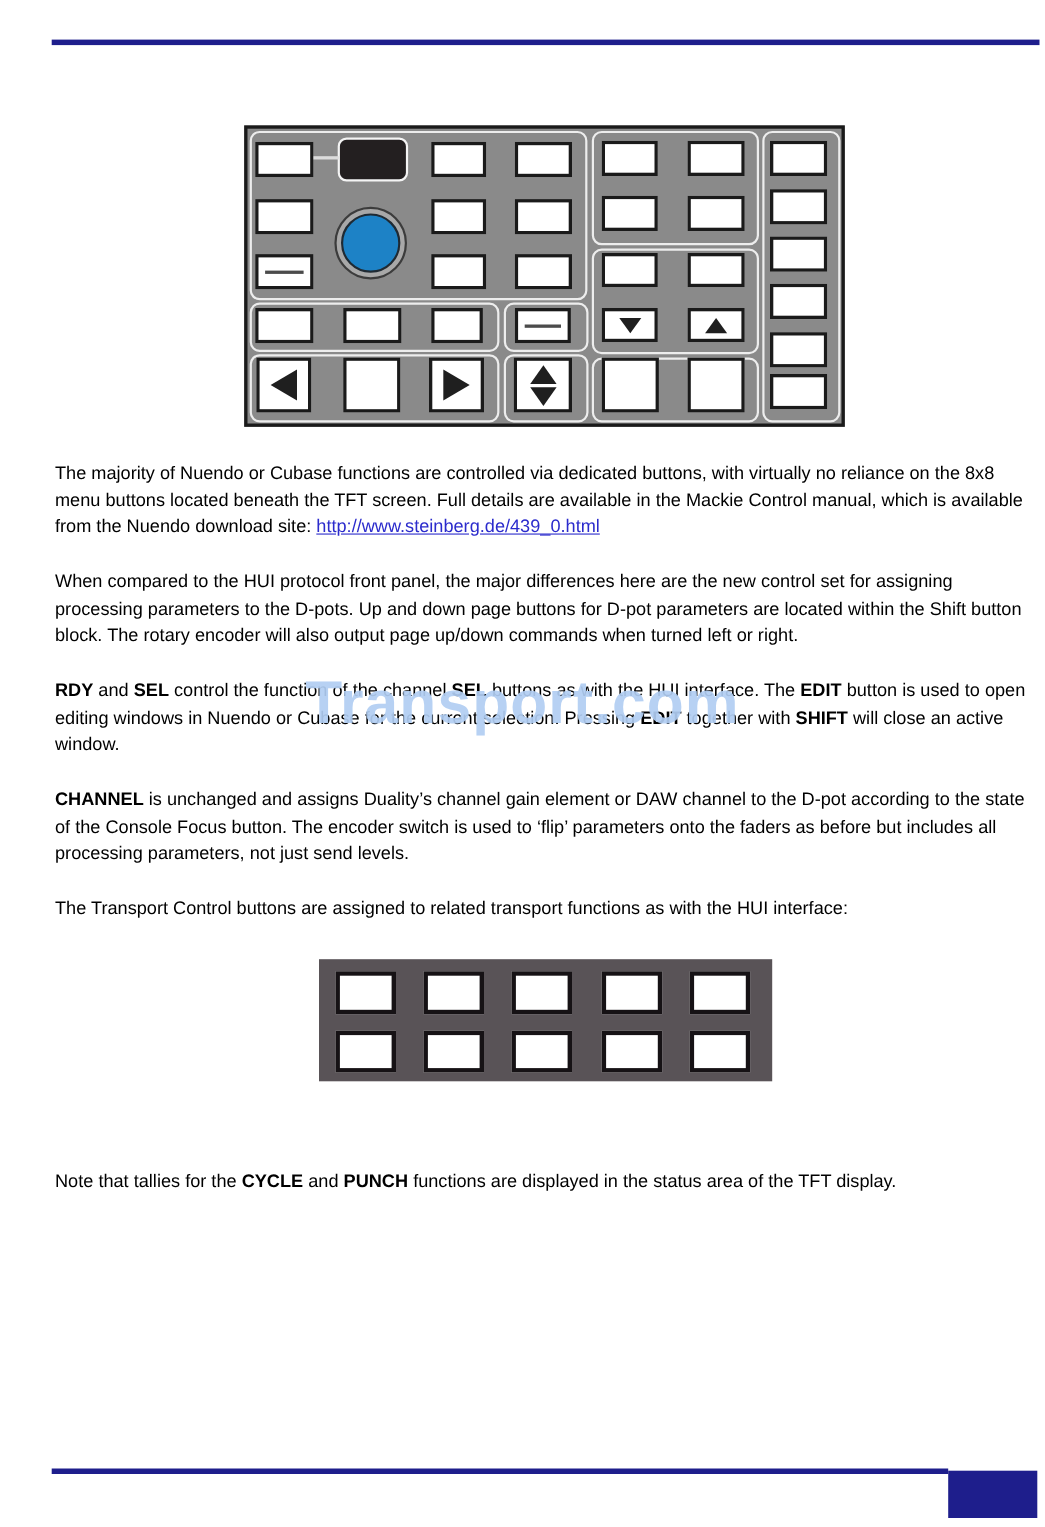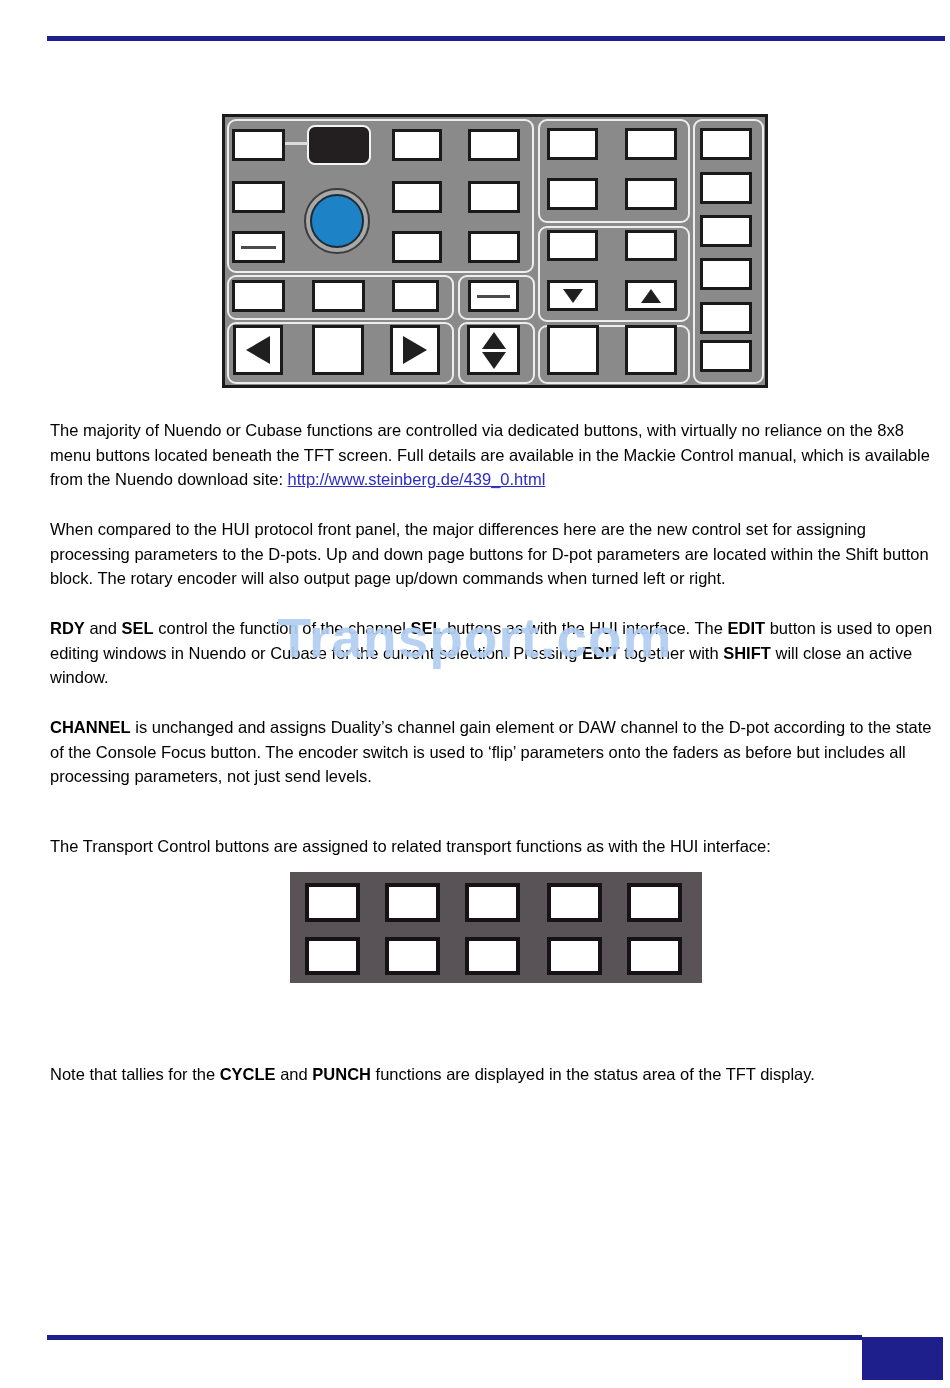--- a/index.html
+++ b/index.html
@@ -54,7 +54,7 @@
   .para .b{font-weight:bold;}
   a.link{color:var(--link,#2b2bcc);cursor:pointer;}
   #p1{top:418px;} #p2{top:517px;} #p3{top:616px;} #p4{top:715px;}
-  #p5{top:814px;margin-top:20px;} #p6{top:1062px;}
+  #p5{top:814px;} #p6{top:1062px;}
 
   #watermark{
     position:absolute;top:606px;left:50%;transform:translateX(-50%);

